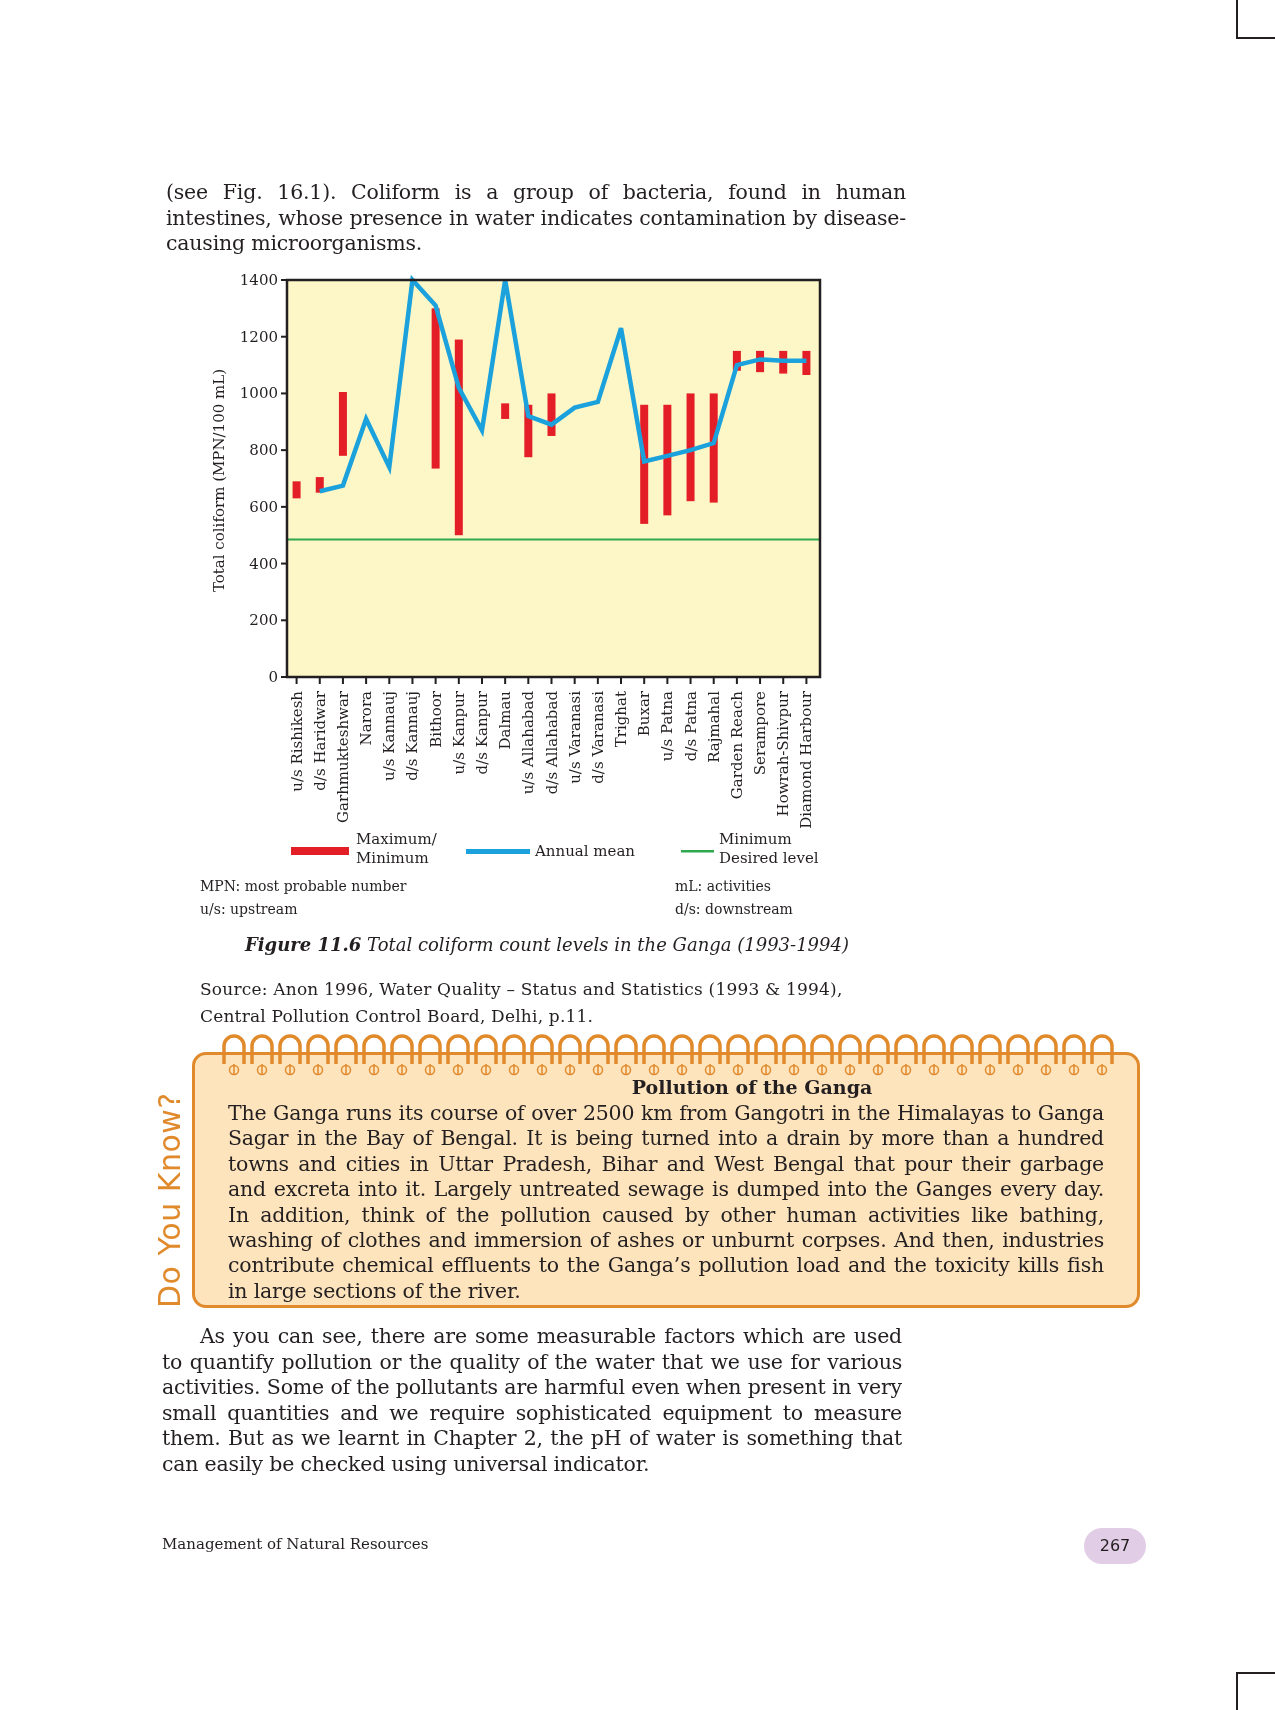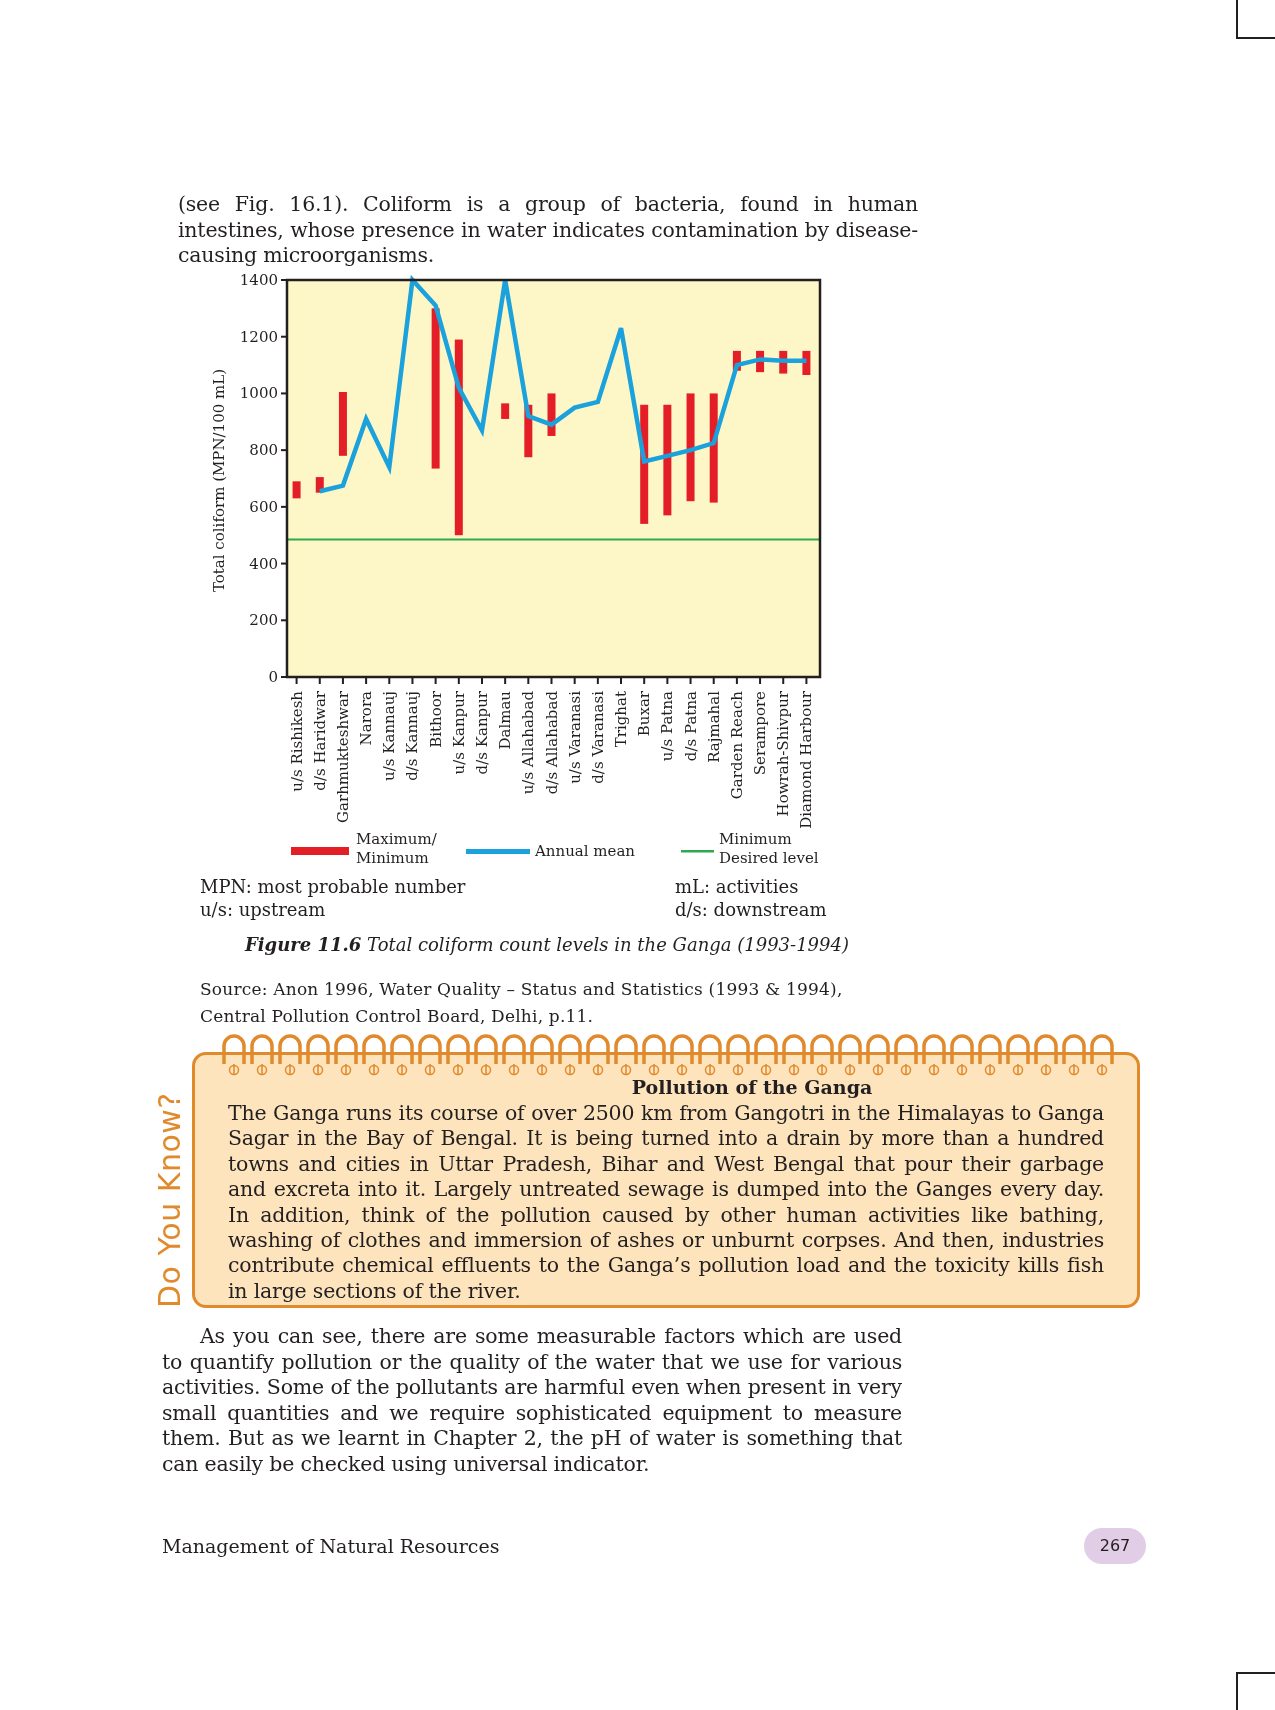--- a/index.html
+++ b/index.html
@@ -31,7 +31,7 @@
 <div class="crop crop-tr"></div>
 <div class="crop crop-br"></div>
 
-<p class="para para-top" style="margin:16px">(see Fig. 16.1). Coliform is a group of bacteria, found in human intestines, whose presence in water indicates contamination by disease-causing microorganisms.</p>
+<p class="para para-top" style="margin:4px">(see Fig. 16.1). Coliform is a group of bacteria, found in human intestines, whose presence in water indicates contamination by disease-causing microorganisms.</p>
 
 <div class="chart-wrap">
   <svg id="chart" width="660" height="620">

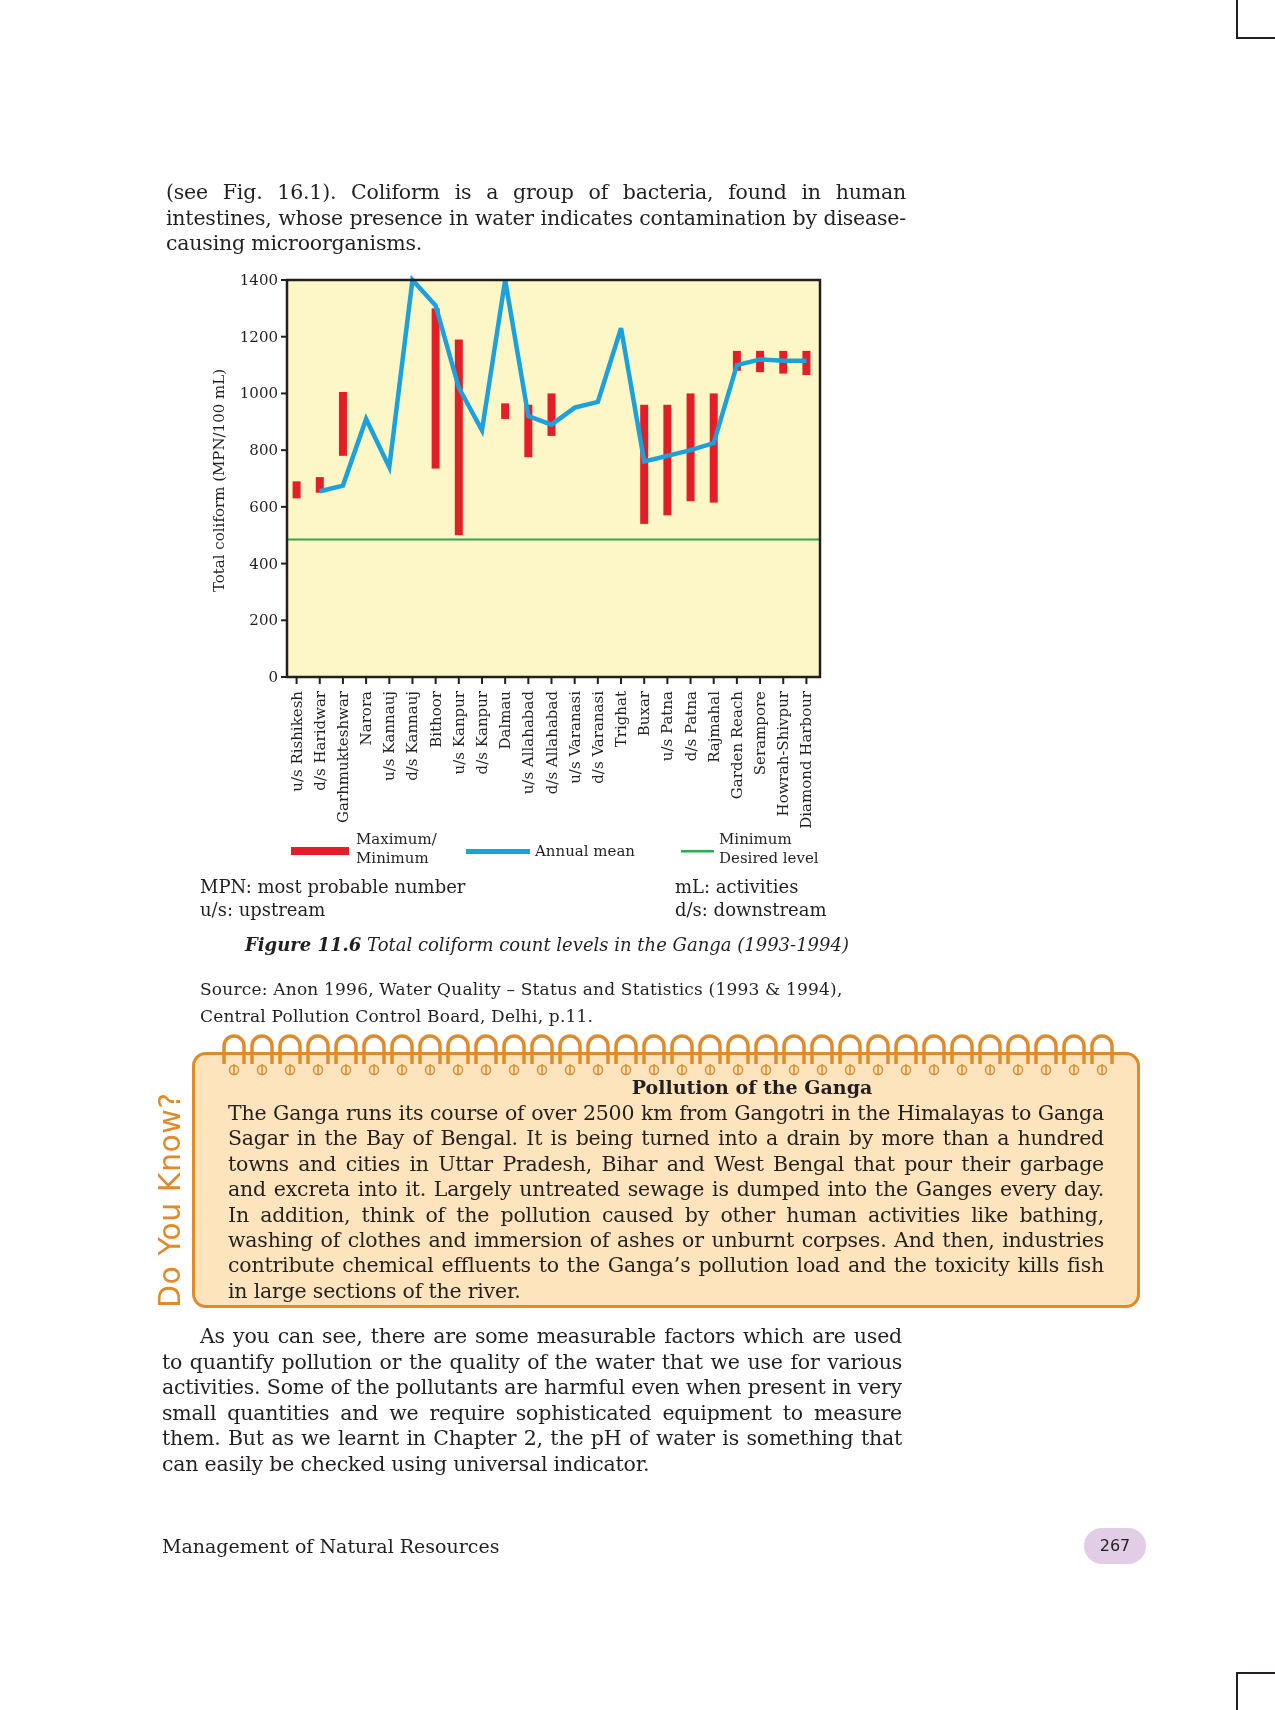--- a/index.html
+++ b/index.html
@@ -12,7 +12,7 @@
   .para-bottom { top:1324px; text-indent:38px; }
   .chart-wrap { position:absolute; left:190px; top:260px; width:660px; height:620px; }
   svg text { font-family:"DejaVu Serif", serif; fill:#231f20; }
-  .notes { position:absolute; left:200px; width:630px; font-size:18px; line-height:23px; }
+  .notes { position:absolute; left:200px; width:630px; font-size:14px; line-height:23px; }
   .notes-row { display:flex; justify-content:space-between; }
   .caption { position:absolute; left:245px; top:934px; font-size:18px; font-style:italic; }
   .caption b { font-weight:bold; }

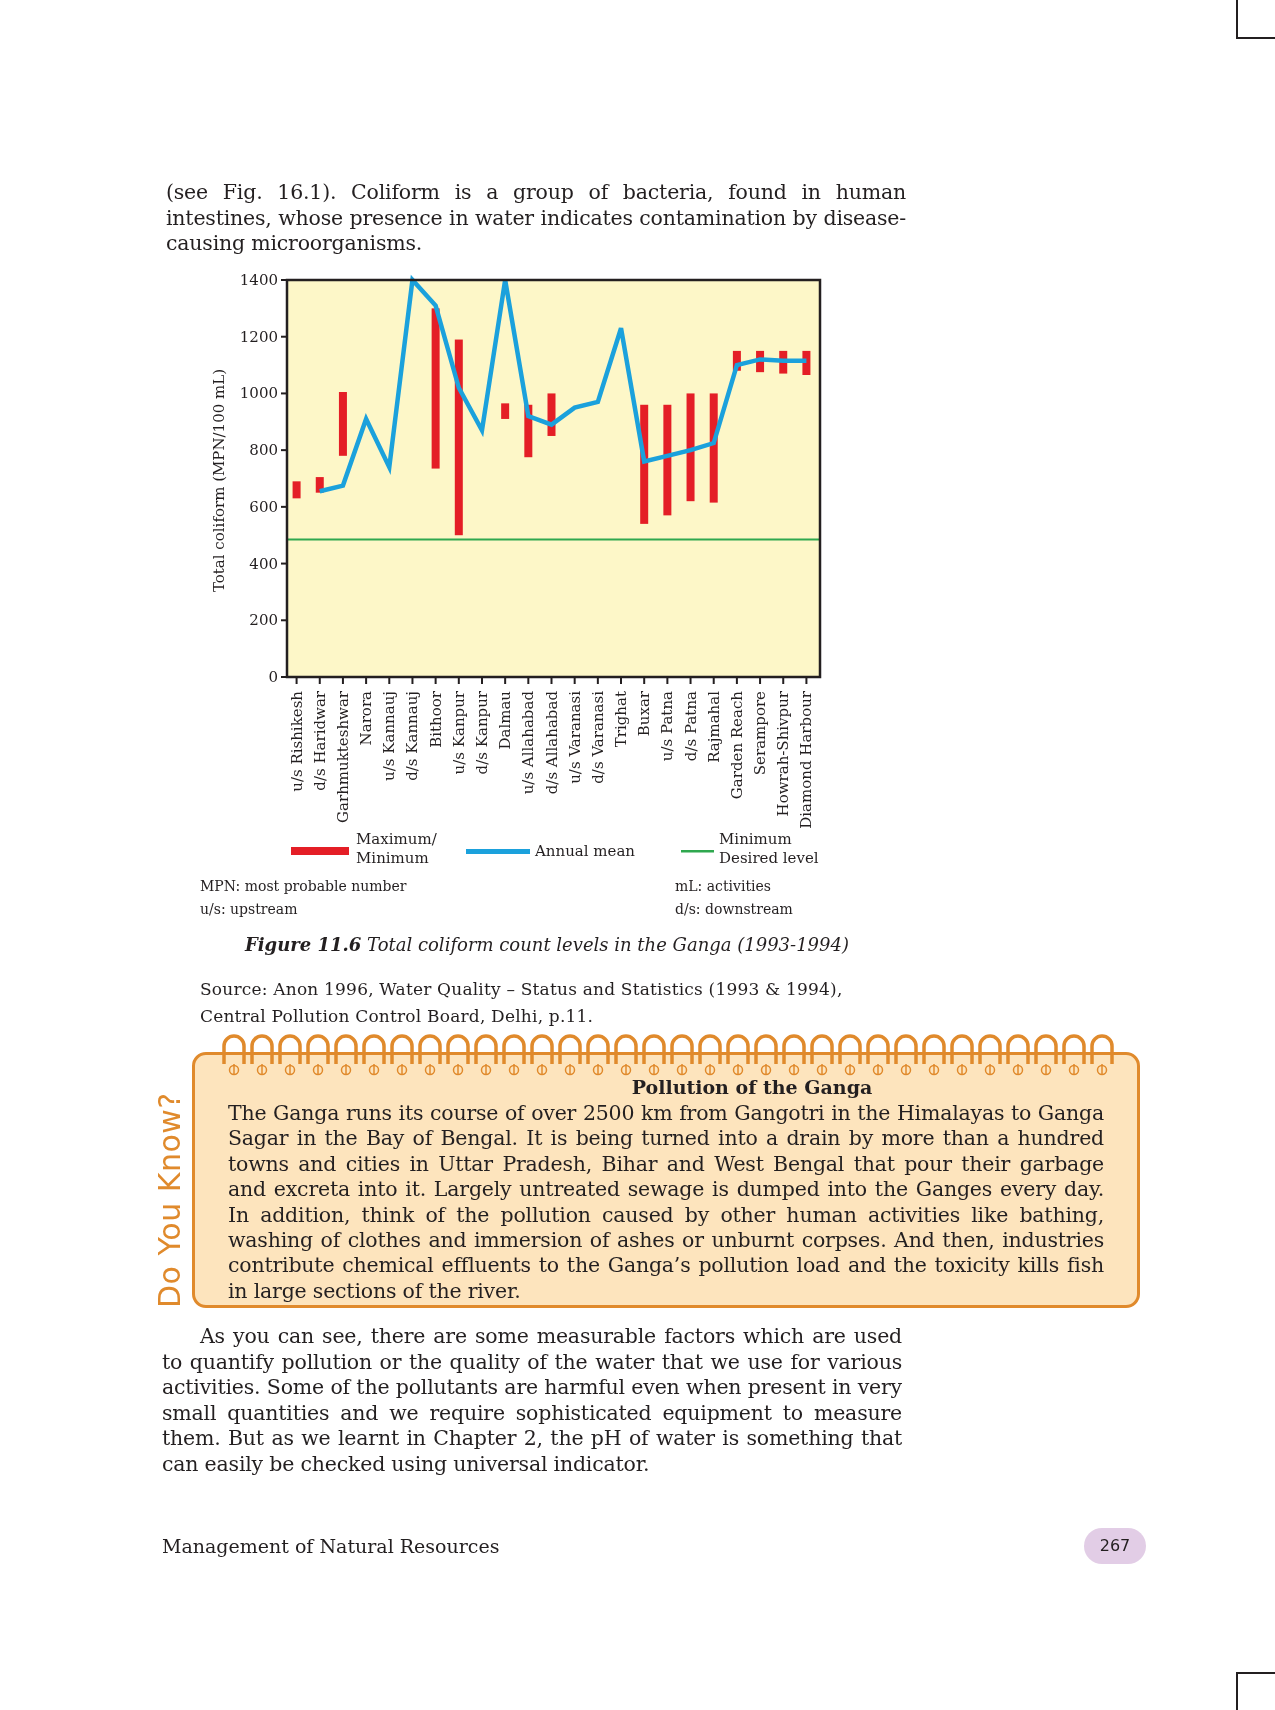--- a/index.html
+++ b/index.html
@@ -22,7 +22,7 @@
   .spiral { position:absolute; left:220px; top:1030px; width:900px; height:48px; }
   .note-title { position:absolute; left:192px; top:1076px; width:1120px; text-align:center; font-weight:bold; font-size:19px; }
   .note-body { position:absolute; left:228px; top:1101px; width:876px; font-size:20.5px; line-height:25.4px; text-align:justify; text-align-last:left; letter-spacing:-0.2px; }
-  .footer-left { position:absolute; left:162px; top:1535px; font-size:19px; }
+  .footer-left { position:absolute; left:162px; top:1535px; font-size:15px; }
   .page-num { position:absolute; left:1084px; top:1528px; width:62px; height:36px; border-radius:18px; background:#e2cde6; font-family:"DejaVu Sans", sans-serif; font-size:16px; line-height:36px; text-align:center; }
 </style>
 </head>

